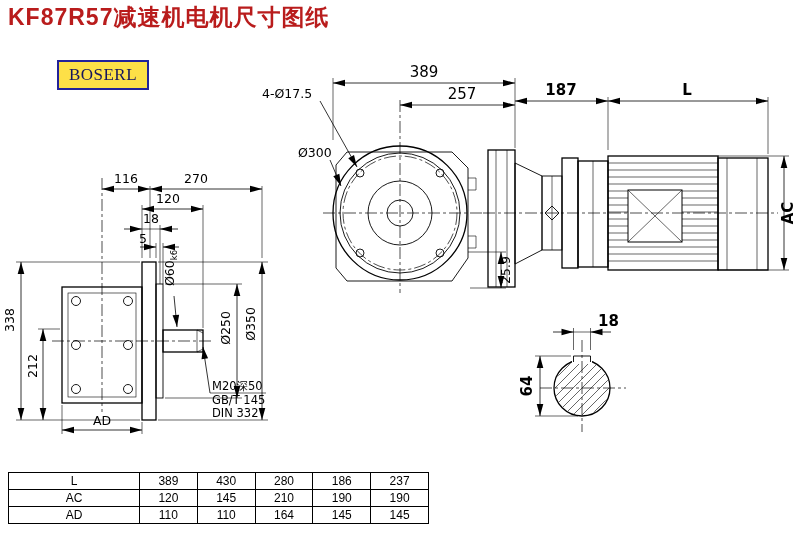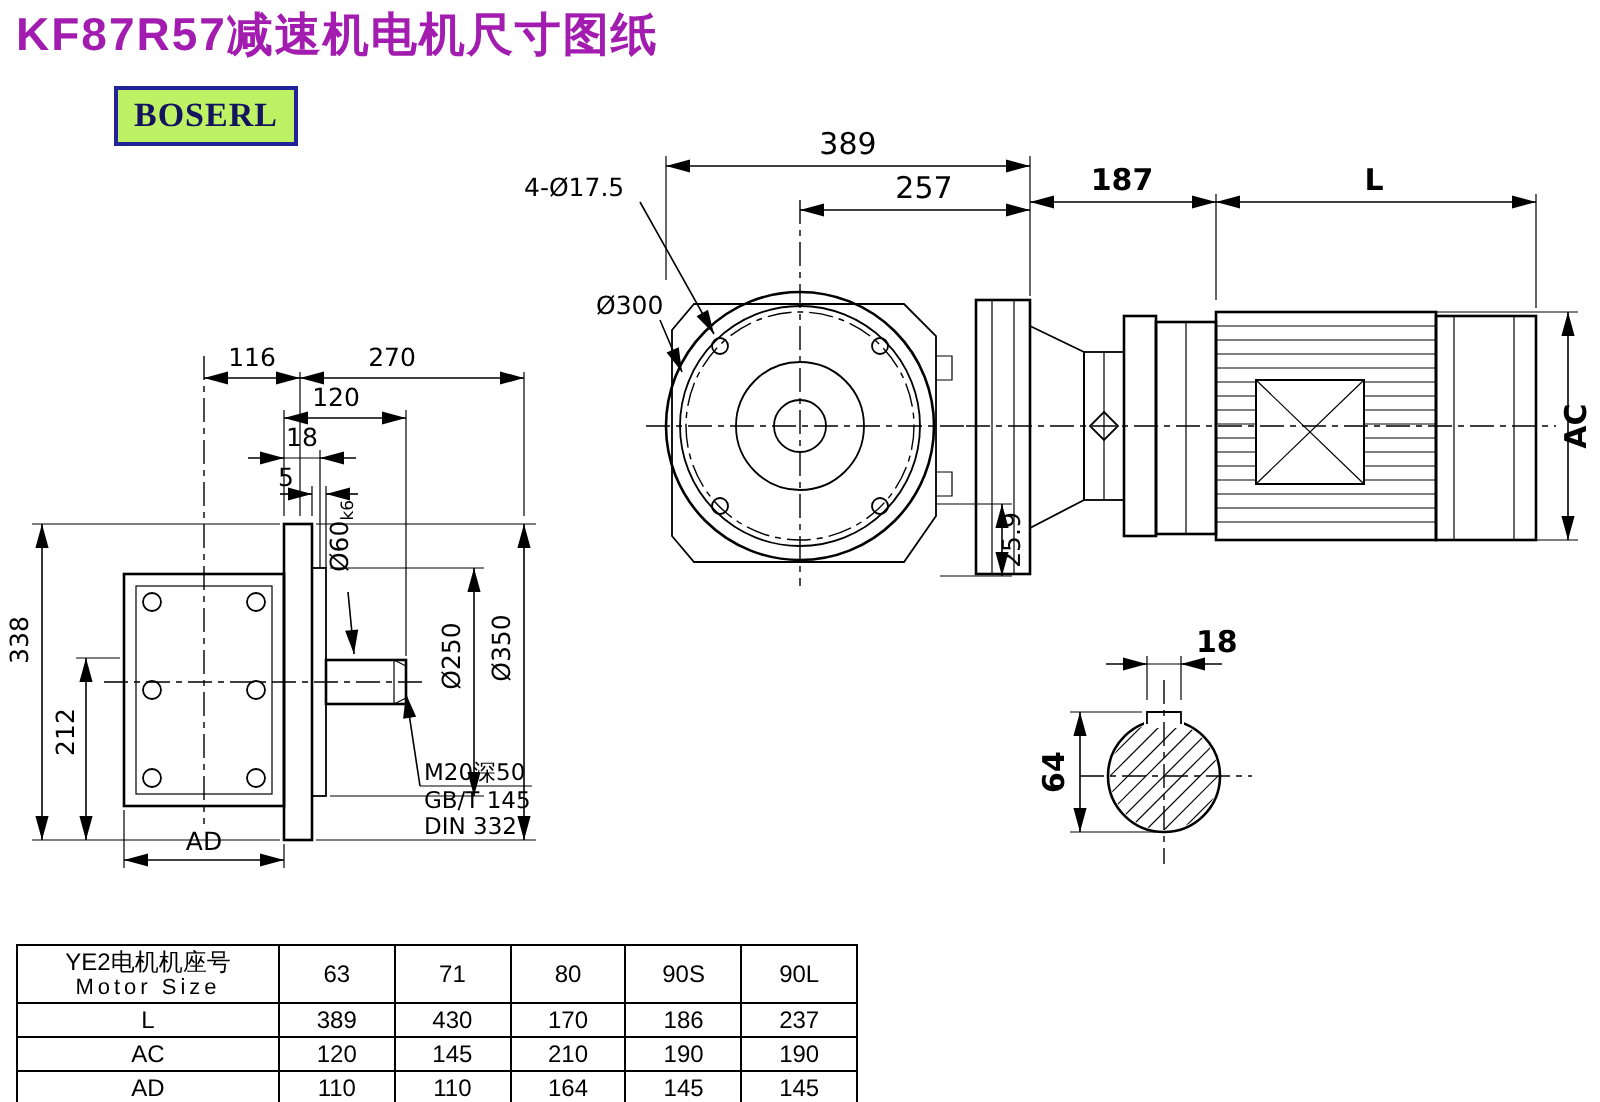--- a/index.html
+++ b/index.html
@@ -5,7 +5,7 @@
   html,body{margin:0;padding:0}
   body{width:800px;height:551px;position:relative;background:#fff;overflow:hidden;
        font-family:"Liberation Sans",sans-serif;color:#000}
-  .title{position:absolute;left:8px;top:2px;font-size:23px;font-weight:700;color:#a21caf;letter-spacing:1px;white-space:nowrap}
+  .title{position:absolute;left:8px;top:2px;font-size:23px;font-weight:700;color:#b91c1c;letter-spacing:1px;white-space:nowrap}
   .logo{position:absolute;left:57px;top:43px;width:88px;height:26px;border:2px solid #22229a;
         display:flex;align-items:center;justify-content:center;background:#bef264;
         font-family:"Liberation Serif",serif;font-weight:700;font-size:17px;color:#14145e;letter-spacing:.5px}

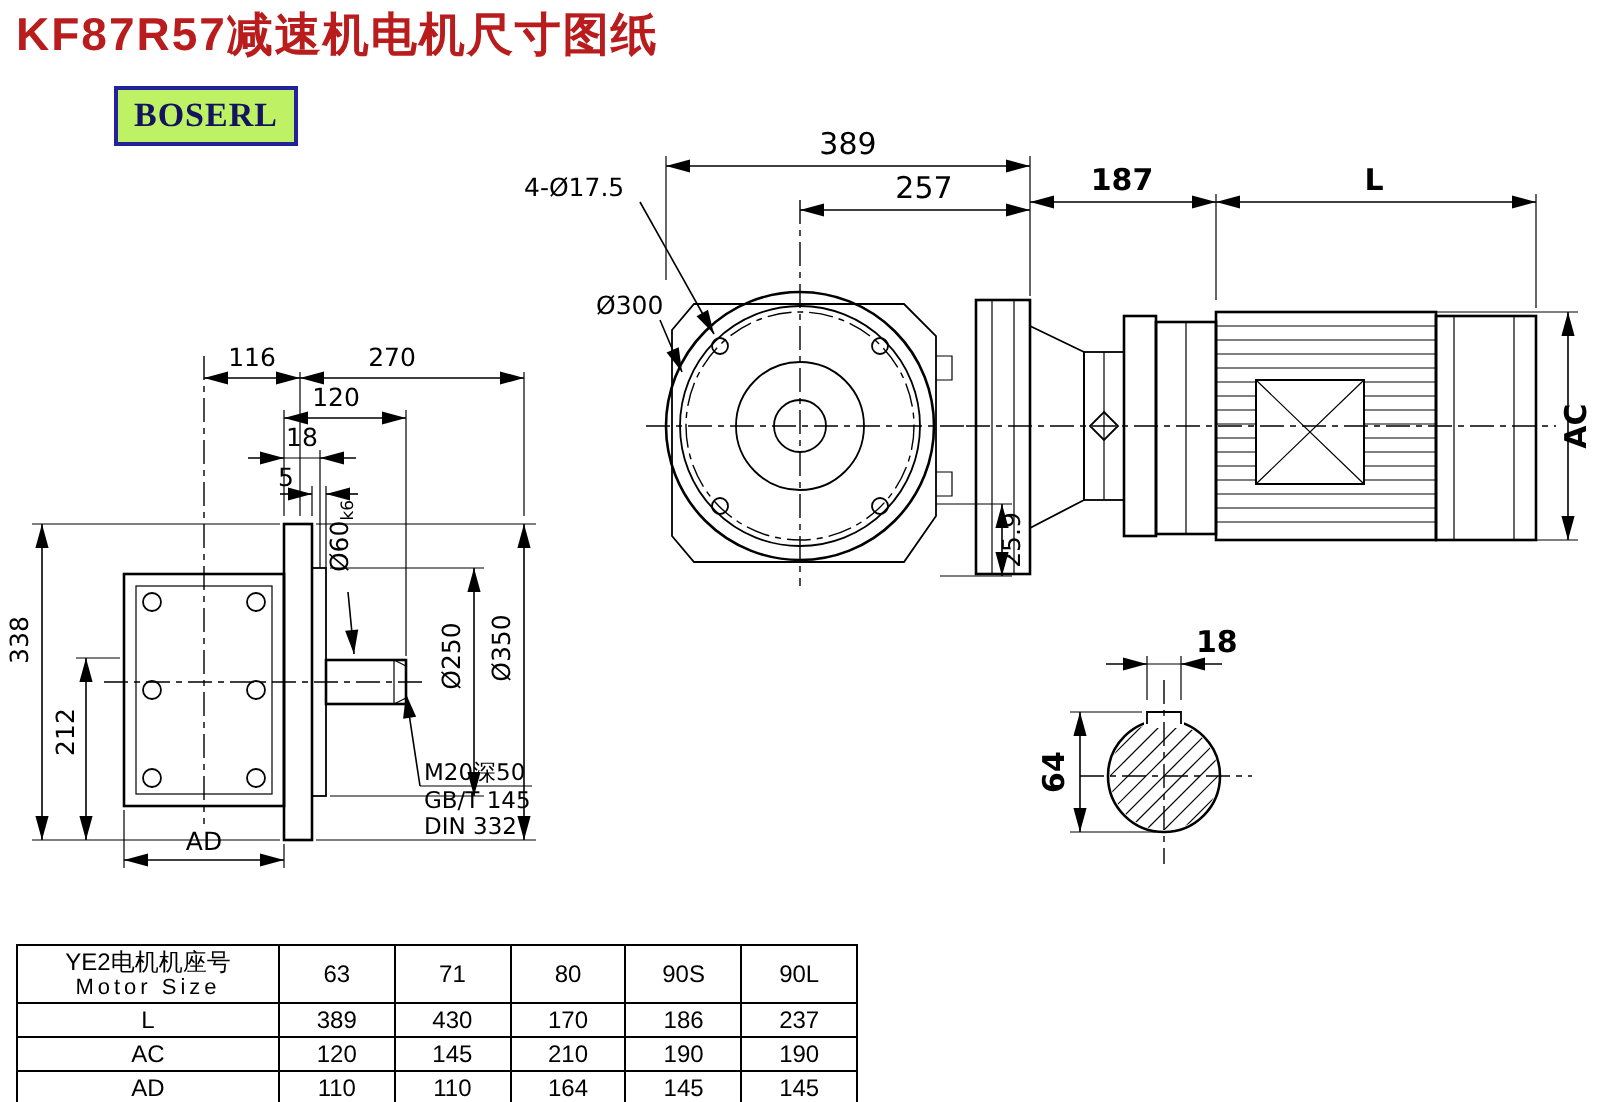--- a/index.html
+++ b/index.html
@@ -6,9 +6,9 @@
   body{width:800px;height:551px;position:relative;background:#fff;overflow:hidden;
        font-family:"Liberation Sans",sans-serif;color:#000}
   .title{position:absolute;left:8px;top:2px;font-size:23px;font-weight:700;color:#b91c1c;letter-spacing:1px;white-space:nowrap}
-  .logo{position:absolute;left:57px;top:43px;width:88px;height:26px;border:2px solid #22229a;
-        display:flex;align-items:center;justify-content:center;background:#bef264;
-        font-family:"Liberation Serif",serif;font-weight:700;font-size:17px;color:#14145e;letter-spacing:.5px}
+  .logo{position:absolute;left:57px;top:60px;width:88px;height:26px;border:2px solid #22229a;
+        display:flex;align-items:center;justify-content:center;background:#fde047;
+        font-family:"Liberation Serif",serif;font-weight:400;font-size:17px;color:#14145e;letter-spacing:.5px}
   svg.draw{position:absolute;left:0;top:0}
   .s1{stroke:#000;stroke-width:1.3;fill:none}
   .s2{stroke:#000;stroke-width:.9;fill:none}

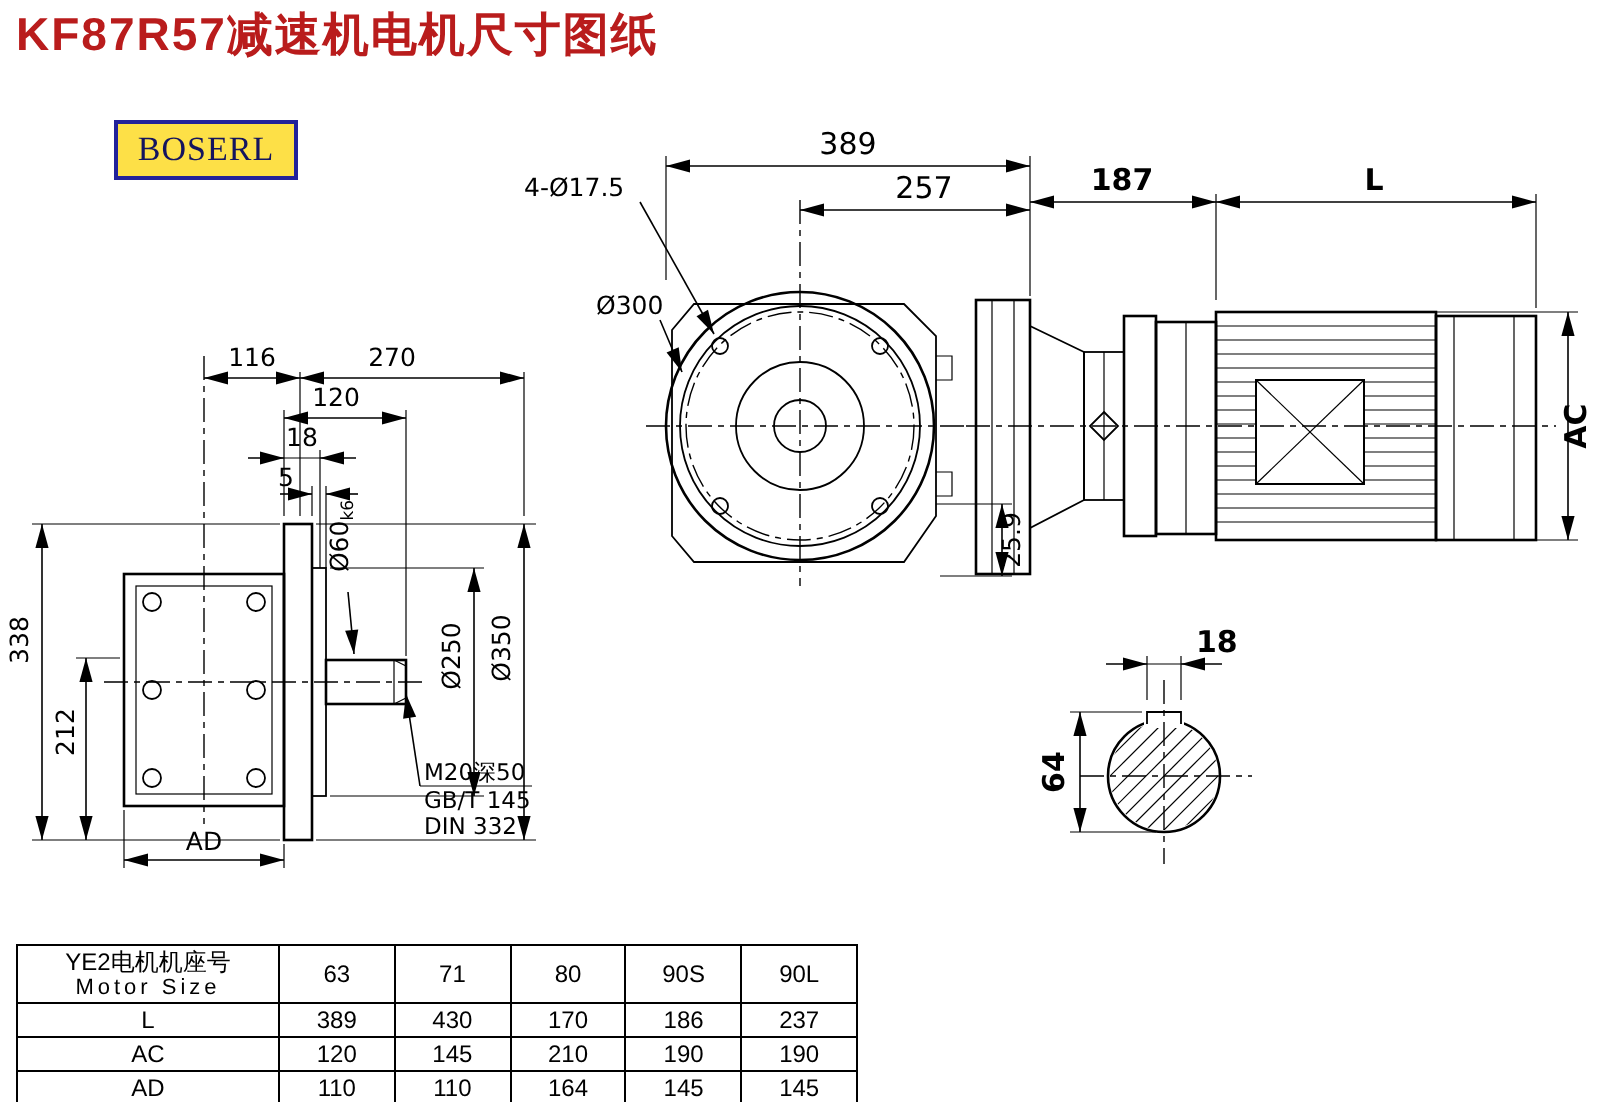--- a/index.html
+++ b/index.html
@@ -244,17 +244,6 @@
 
 <table class="spec">
   <tbody>
-      <tr class="head">
-    <td class="hd">
-      <div class="hcn">YE2电机机座号</div>
-      <div class="hen">Motor Size</div>
-    </td>
-    <td>63</td>
-    <td>71</td>
-    <td>80</td>
-    <td>90S</td>
-    <td>90L</td>
-  </tr>
   <tr>
     <td class="hd">L</td>
     <td>389</td>

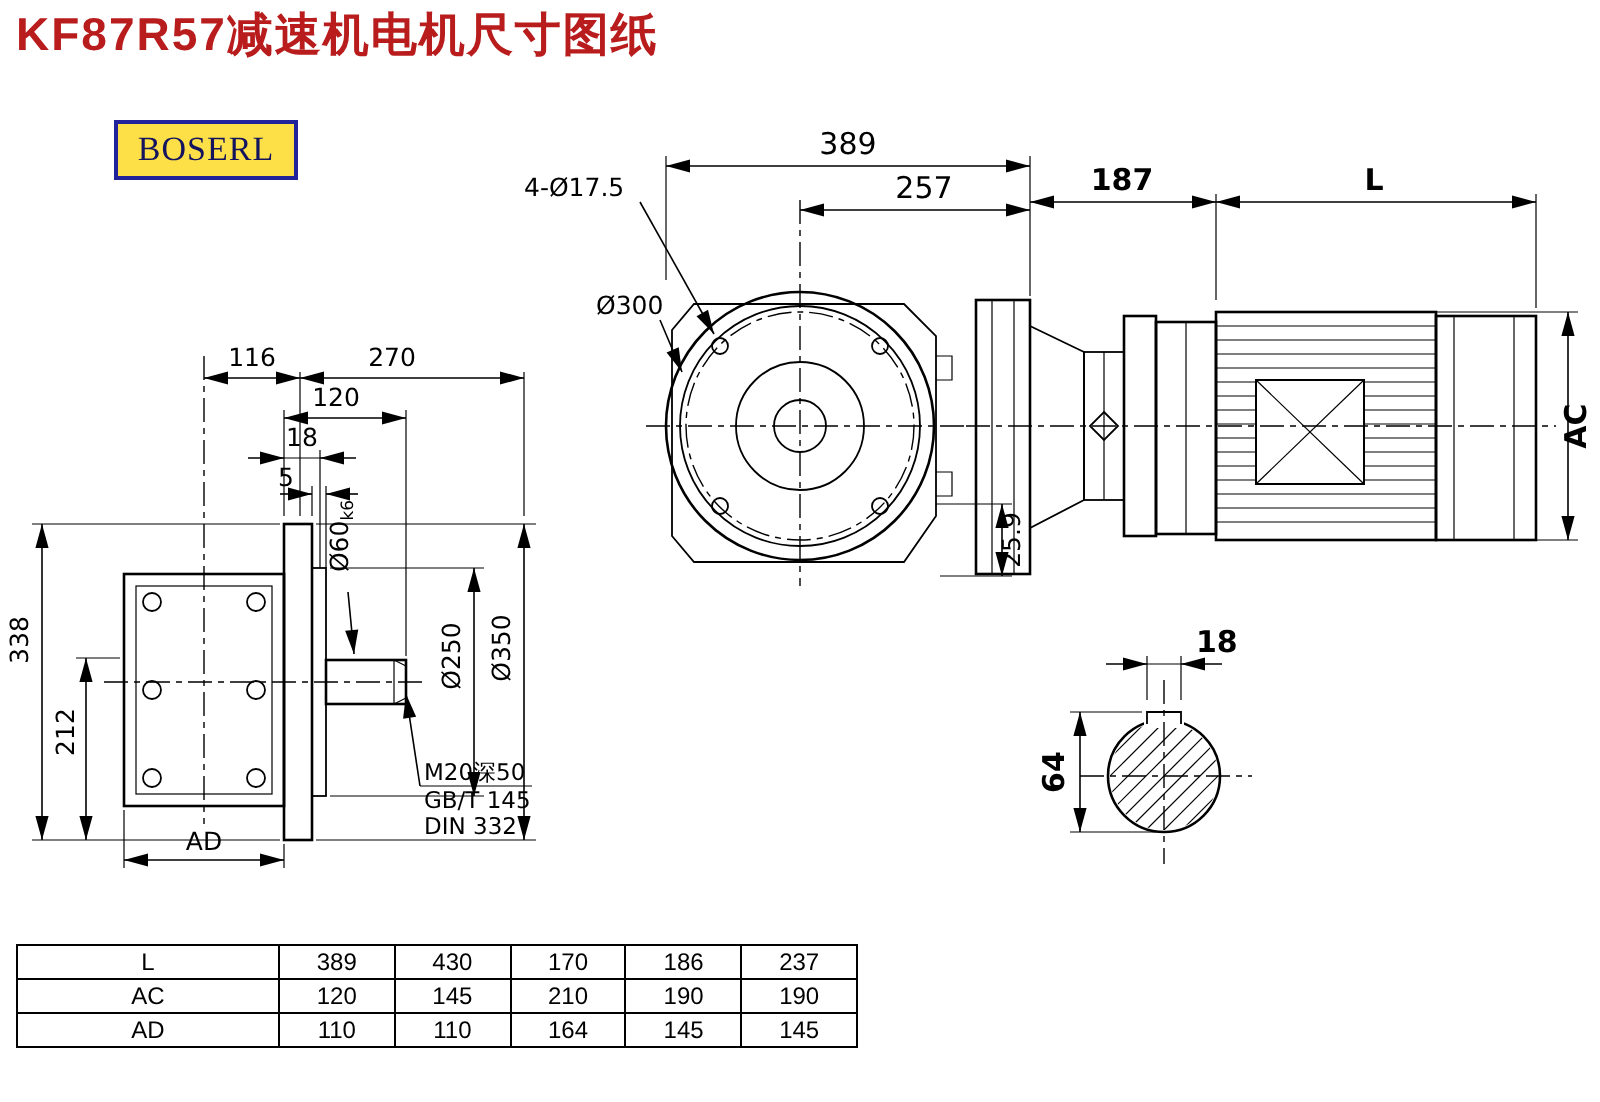--- a/index.html
+++ b/index.html
@@ -248,7 +248,7 @@
     <td class="hd">L</td>
     <td>389</td>
     <td>430</td>
-    <td>170</td>
+    <td>280</td>
     <td>186</td>
     <td>237</td>
   </tr>

